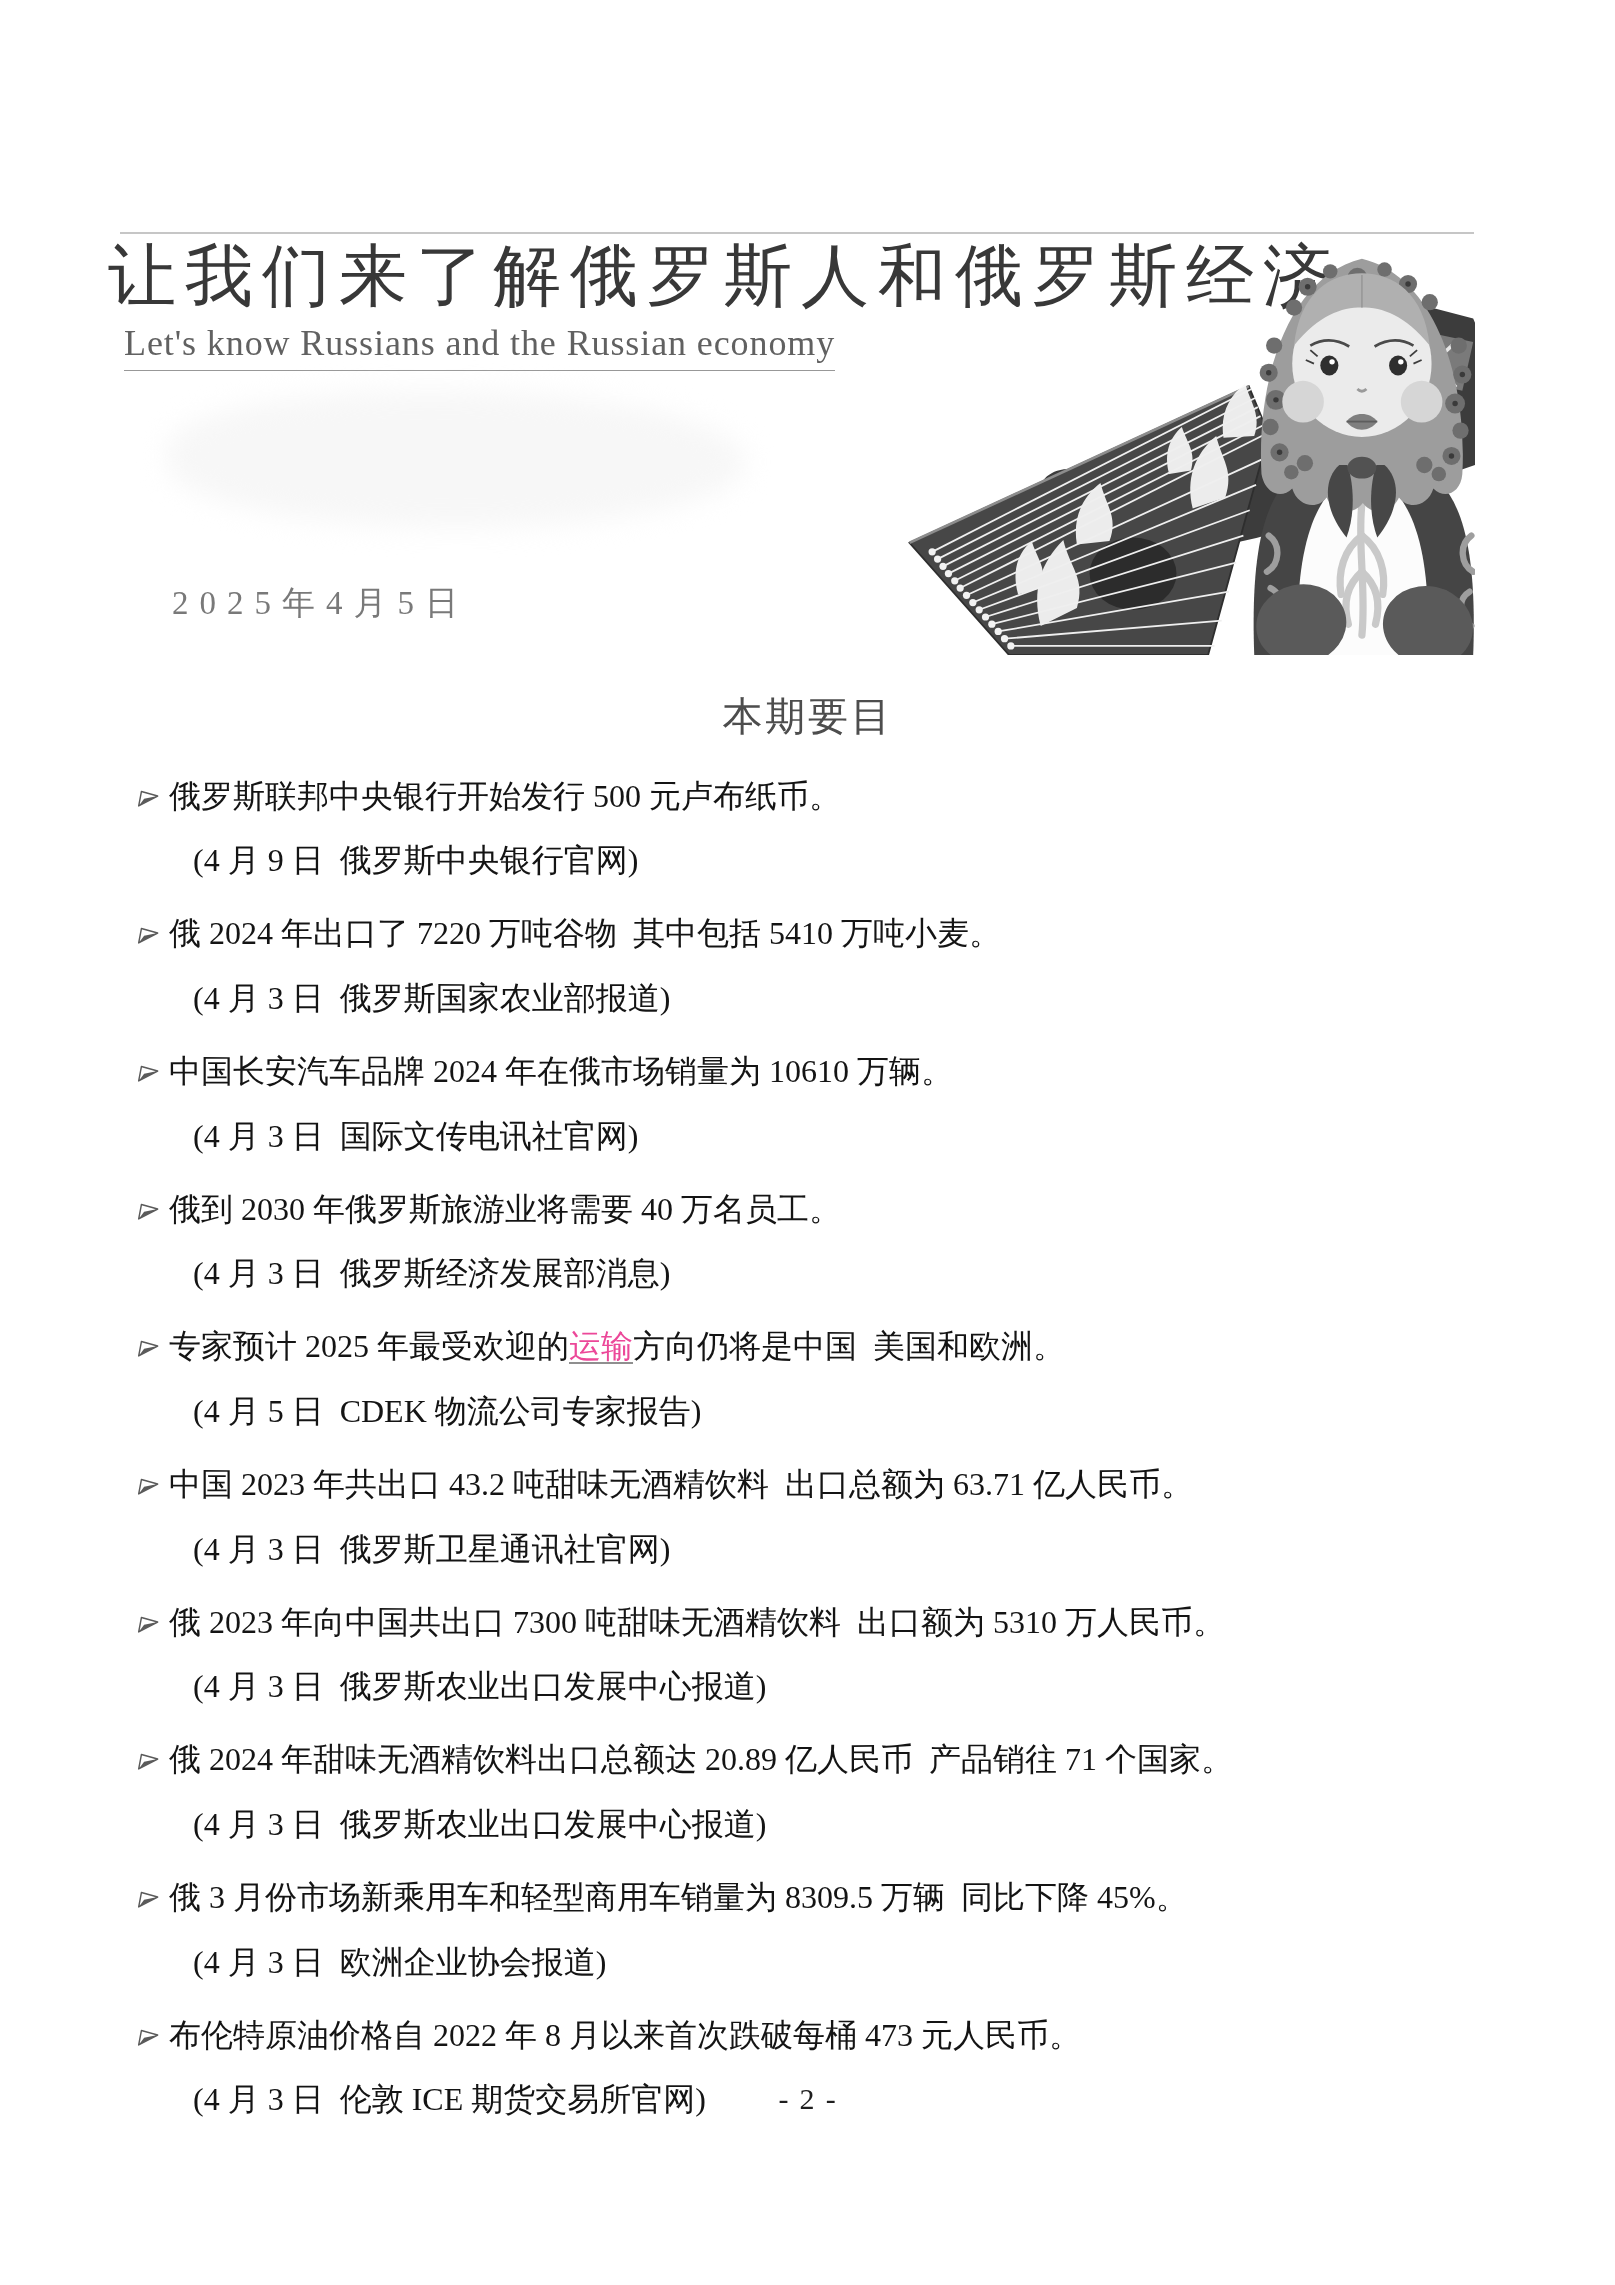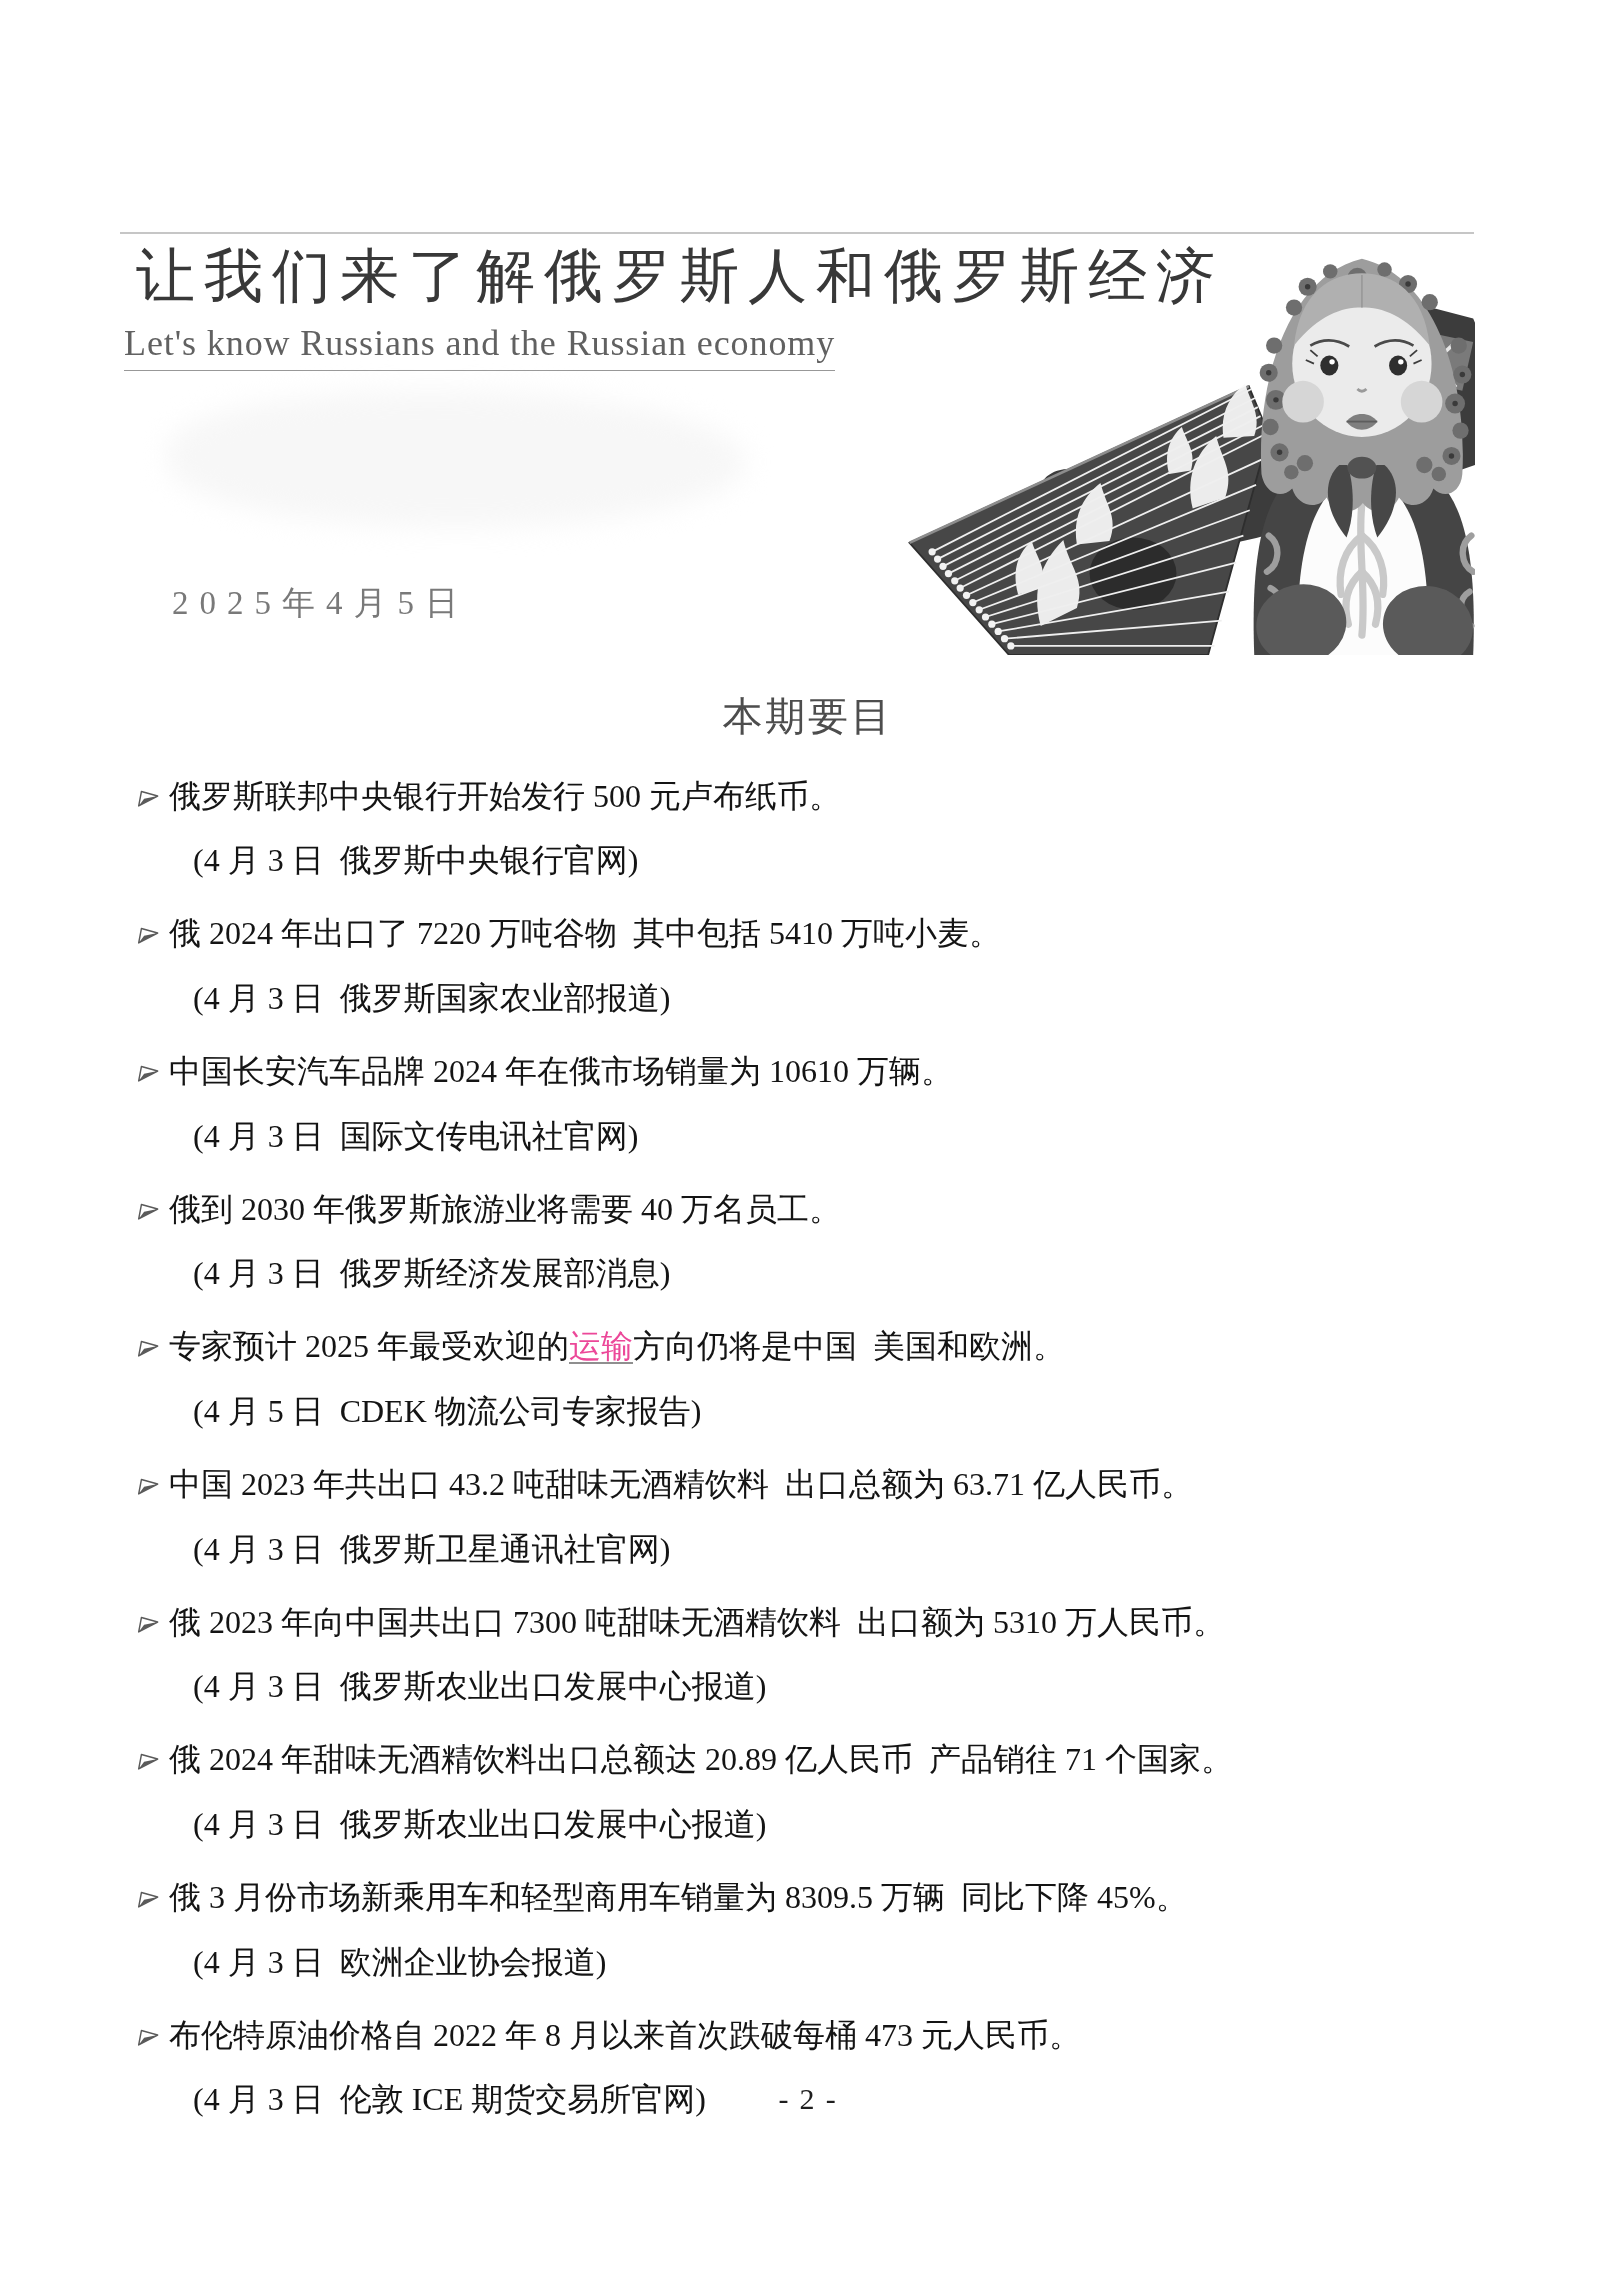--- a/index.html
+++ b/index.html
@@ -18,8 +18,8 @@
     background:#c6c6c6;
   }
   .title-cn{
-    position:absolute;left:136px;top:237px;
-    font-size:59px;line-height:78px;letter-spacing:9px;
+    position:absolute;left:108px;top:237px;
+    font-size:68px;line-height:78px;letter-spacing:9px;
     color:#383838;white-space:nowrap;
     font-family:"Liberation Serif", serif;
   }

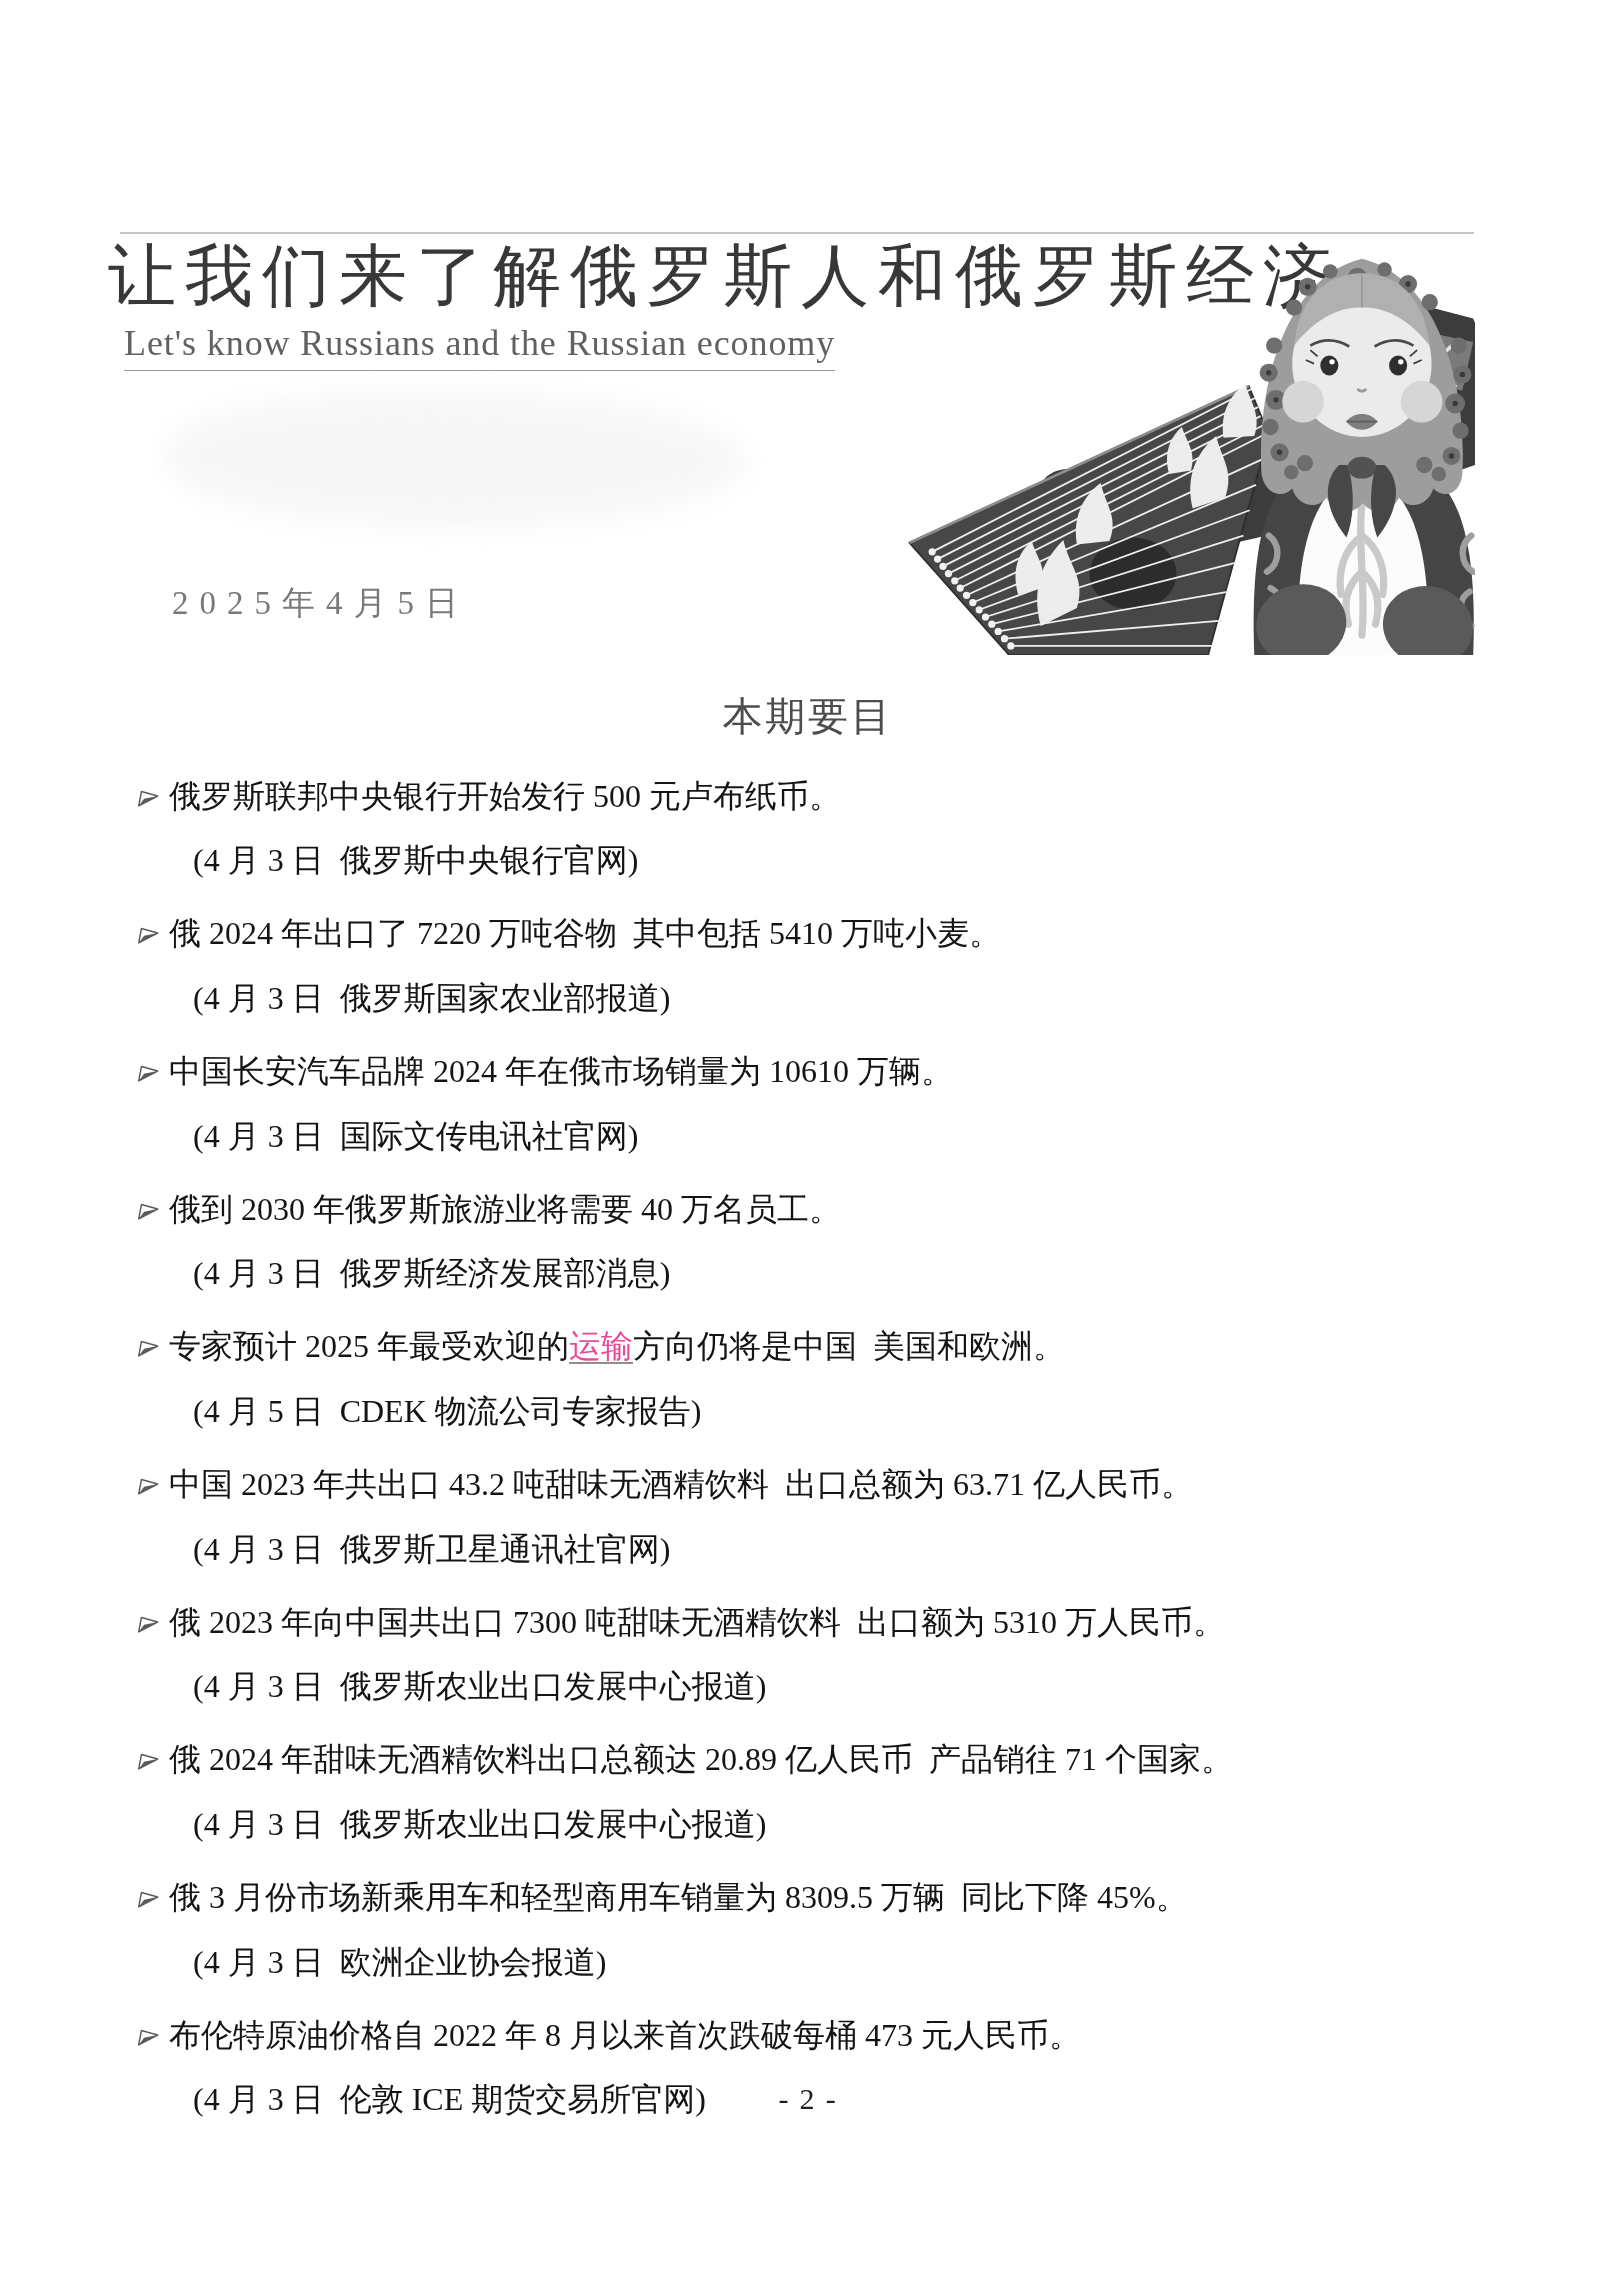--- a/index.html
+++ b/index.html
@@ -275,7 +275,7 @@
               <polygon points="3,21 24,10 9,13" fill="#5a5a5a"></polygon>
               <polygon points="3,21 24,10 6,5" fill="none" stroke="#5a5a5a" stroke-width="1.6" stroke-linejoin="round"></polygon>
             </svg></span><span class="item-text">俄罗斯联邦中央银行开始发行 500 元卢布纸币。</span></div>
-        <div class="item-source">(4 月 3 日  俄罗斯中央银行官网)</div>
+        <div class="item-source">(4 月 9 日  俄罗斯中央银行官网)</div>
       </div>
       <div class="item">
         <div class="item-line"><span class="marker"><svg width="24.4" height="24.4" viewBox="0 0 27 27">

